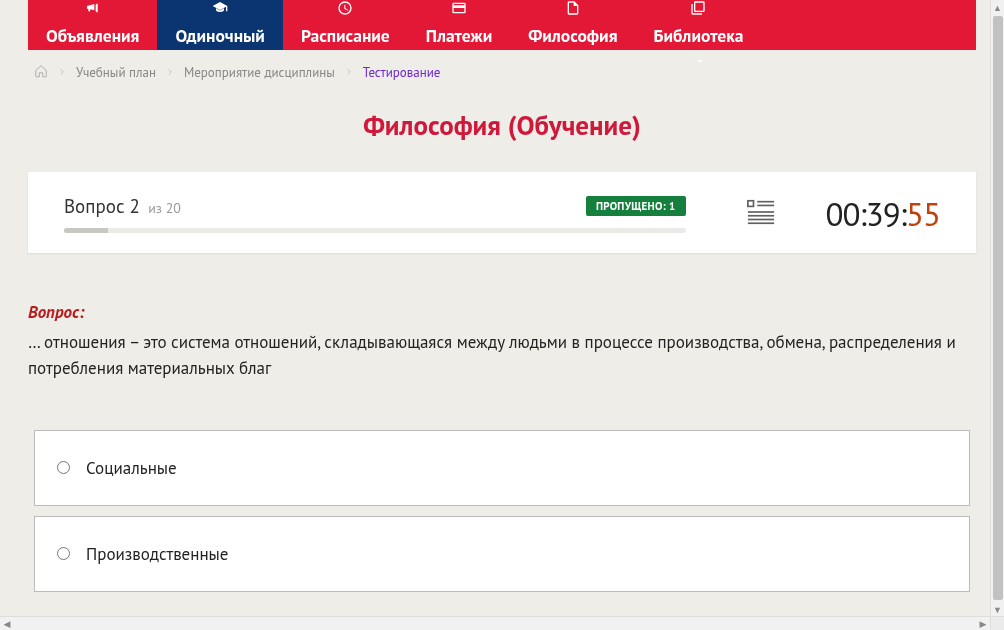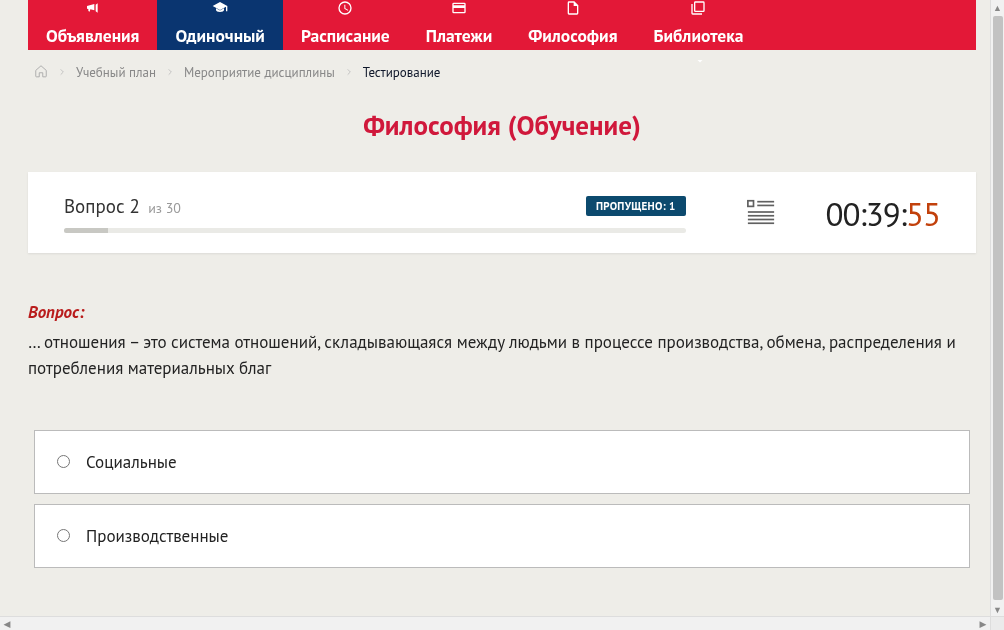--- a/index.html
+++ b/index.html
@@ -86,7 +86,7 @@
       cursor: pointer;
     }
     .breadcrumb-current {
-      color: #0f172a;
+      color: #6d28d9;
     }
     .page-title {
       text-align: center;

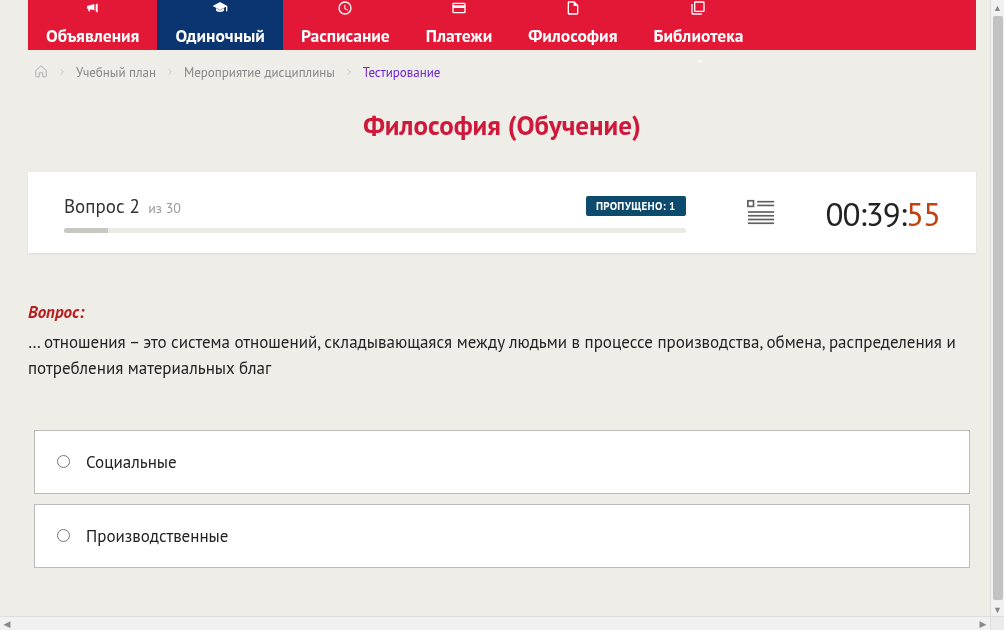--- a/index.html
+++ b/index.html
@@ -340,7 +340,7 @@
         <div class="question-top">
           <div>
             <span class="question-number">Вопрос 2</span>
-            <span class="question-total">из 30</span>
+            <span class="question-total">из 20</span>
           </div>
           <div class="skipped-badge">ПРОПУЩЕНО: 1</div>
         </div>

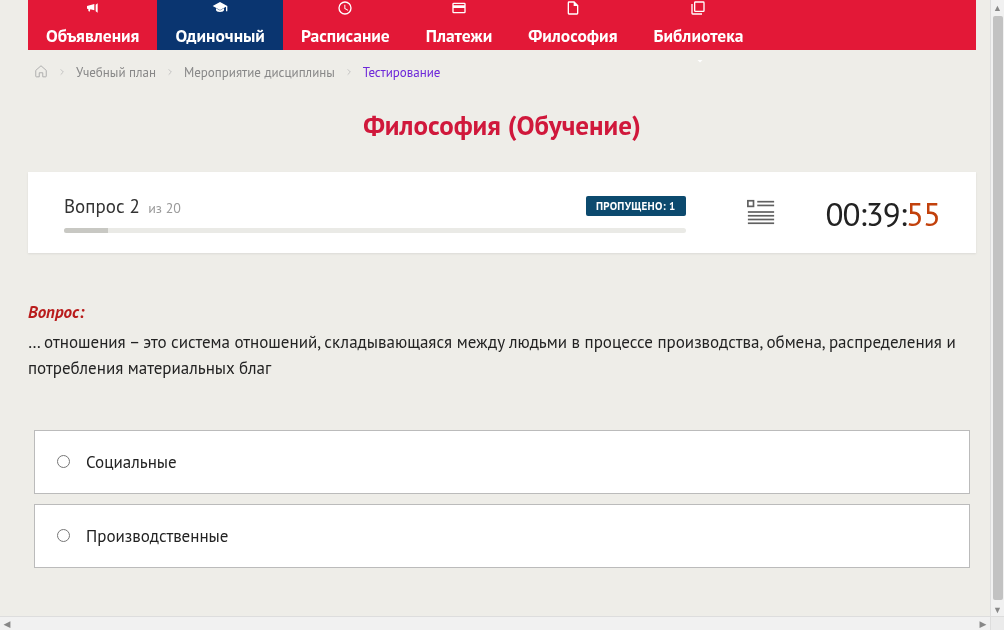--- a/index.html
+++ b/index.html
@@ -122,7 +122,7 @@
       font-weight: 400;
     }
     .skipped-badge {
-      background: #0c4a6e;
+      background: #15803d;
       color: #fff;
       font-size: 11px;
       font-weight: 700;

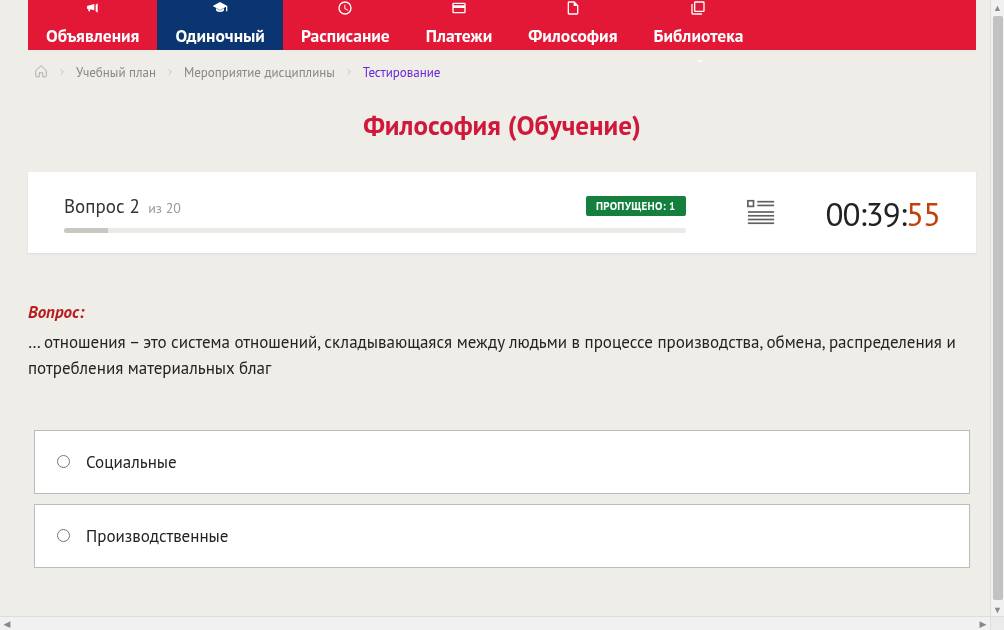--- a/index.html
+++ b/index.html
@@ -191,7 +191,7 @@
     .option {
       border: 1px solid #bbb;
       background: #fff;
-      padding: 20px 22px;
+      padding: 26px 22px;
       margin-bottom: 10px;
       display: flex;
       align-items: center;

